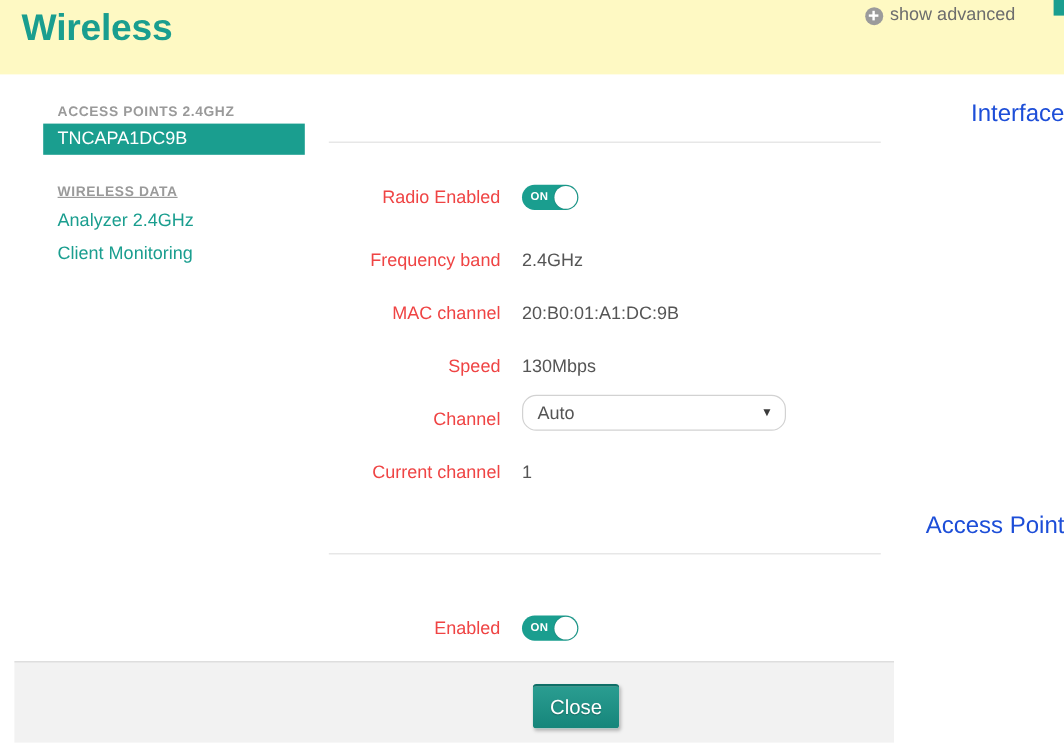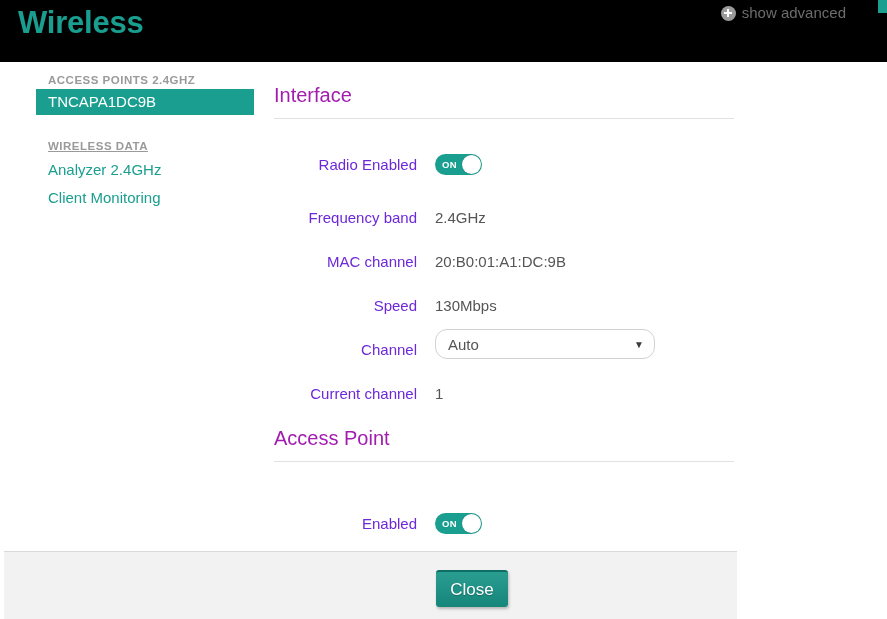--- a/index.html
+++ b/index.html
@@ -24,7 +24,7 @@
     position: absolute;
     left: 0; top: 0;
     width: 887px; height: 75px;
-    background: #000000;
+    background: #fef9c3;
     border-bottom: 4px solid #0369a1;
   }
   .page-title {

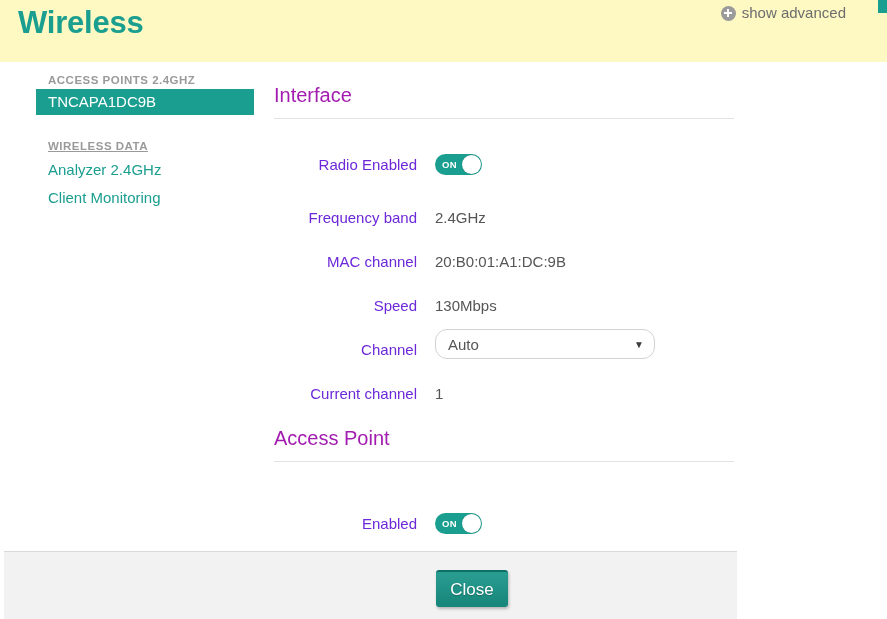--- a/index.html
+++ b/index.html
@@ -102,7 +102,7 @@
     height: 18px;
     line-height: 18px;
   }
-  .side-group-1 { margin-top: 9px; }
+  .side-group-1 { margin-top: 23px; }
   .side-group-2 { margin-top: 22px; text-decoration: underline; }
   .side-item {
     height: 26px;

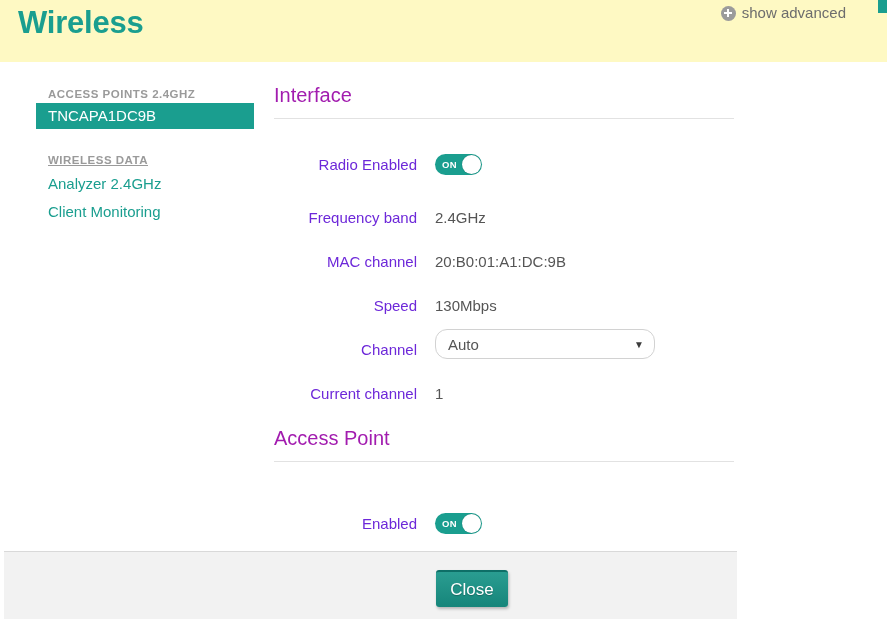--- a/index.html
+++ b/index.html
@@ -128,12 +128,13 @@
   }
   .section-title {
     font-size: 20px;
-    color: #a21caf;
+    color: #1d4ed8;
     font-weight: normal;
     margin: 0;
     padding-top: 20px;
     padding-bottom: 10px;
     line-height: 26px;
+    text-align: right;
   }
   .section-rule {
     width: 460px;

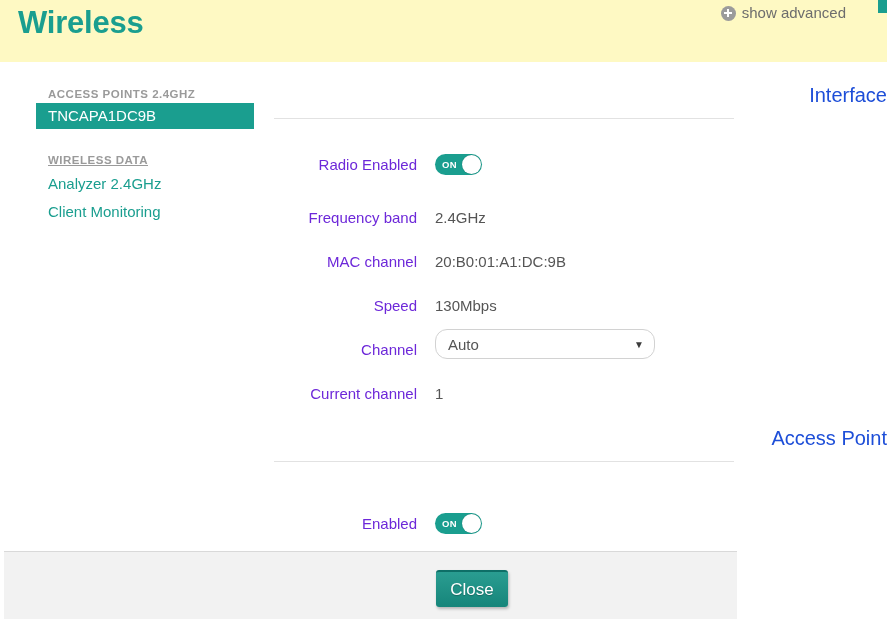--- a/index.html
+++ b/index.html
@@ -153,7 +153,7 @@
     flex: 0 0 161px;
     text-align: right;
     font-size: 15px;
-    color: #6d28d9;
+    color: #ef4444;
     padding-right: 18px;
     line-height: 19px;
   }

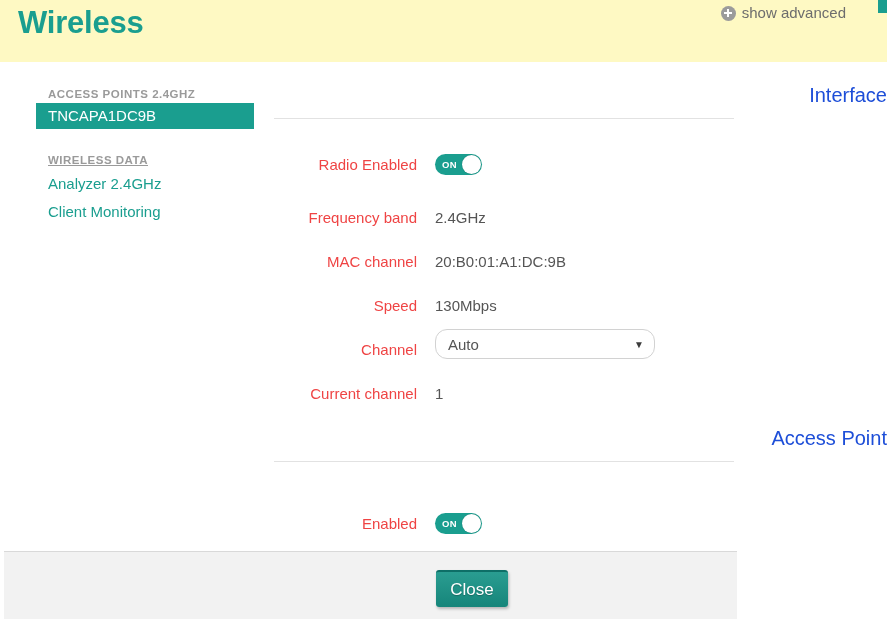--- a/index.html
+++ b/index.html
@@ -221,7 +221,7 @@
   
   .footer {
     position: absolute;
-    left: 4px; top: 551px;
+    left: 12px; top: 551px;
     width: 733px;
     height: 68px;
     background: #f2f2f2;

